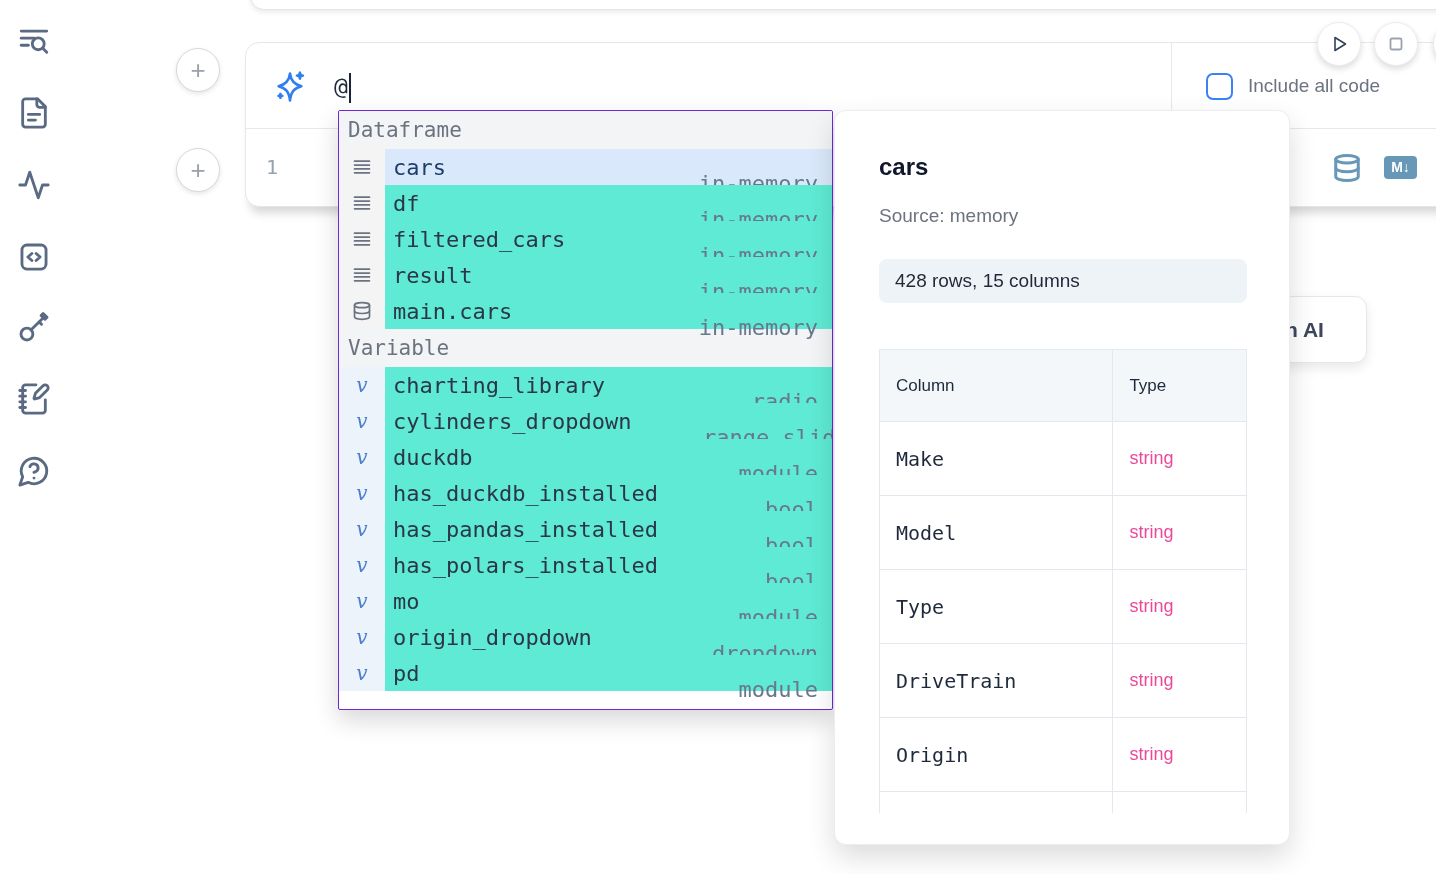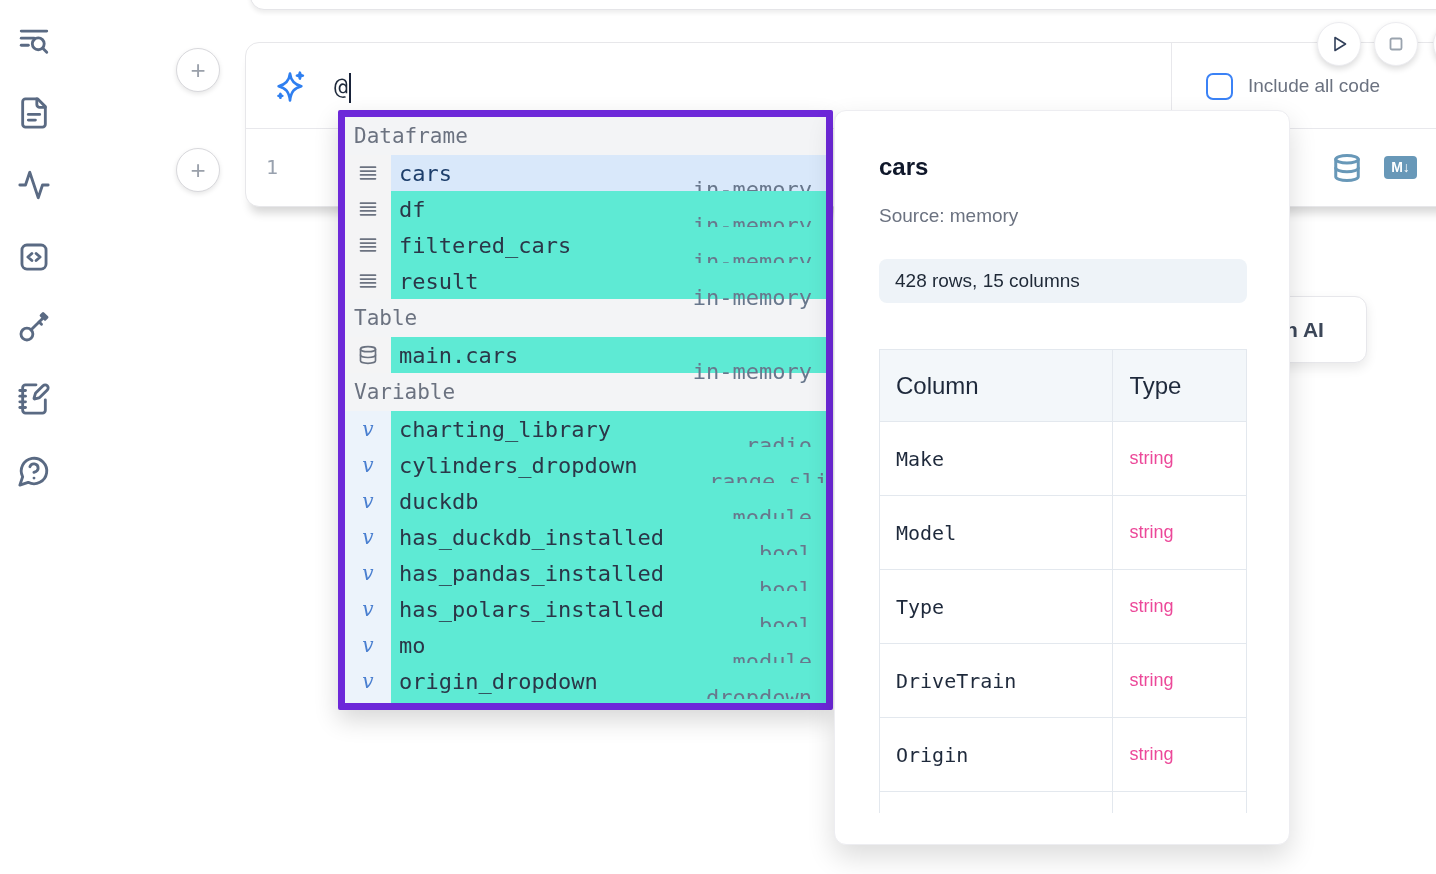--- a/index.html
+++ b/index.html
@@ -74,7 +74,7 @@
   
   .completion{
     position:absolute; left:338px; top:110px; width:495px; height:600px;
-    background:#fff; border:7px solid #6d28d9; border-radius:2px;
+    background:#fff; border:1px solid #6d28d9; border-radius:2px;
     box-shadow:0 10px 24px rgba(0,0,0,.16); z-index:5; overflow:hidden;
     font-family:"DejaVu Sans Mono", monospace;
   }

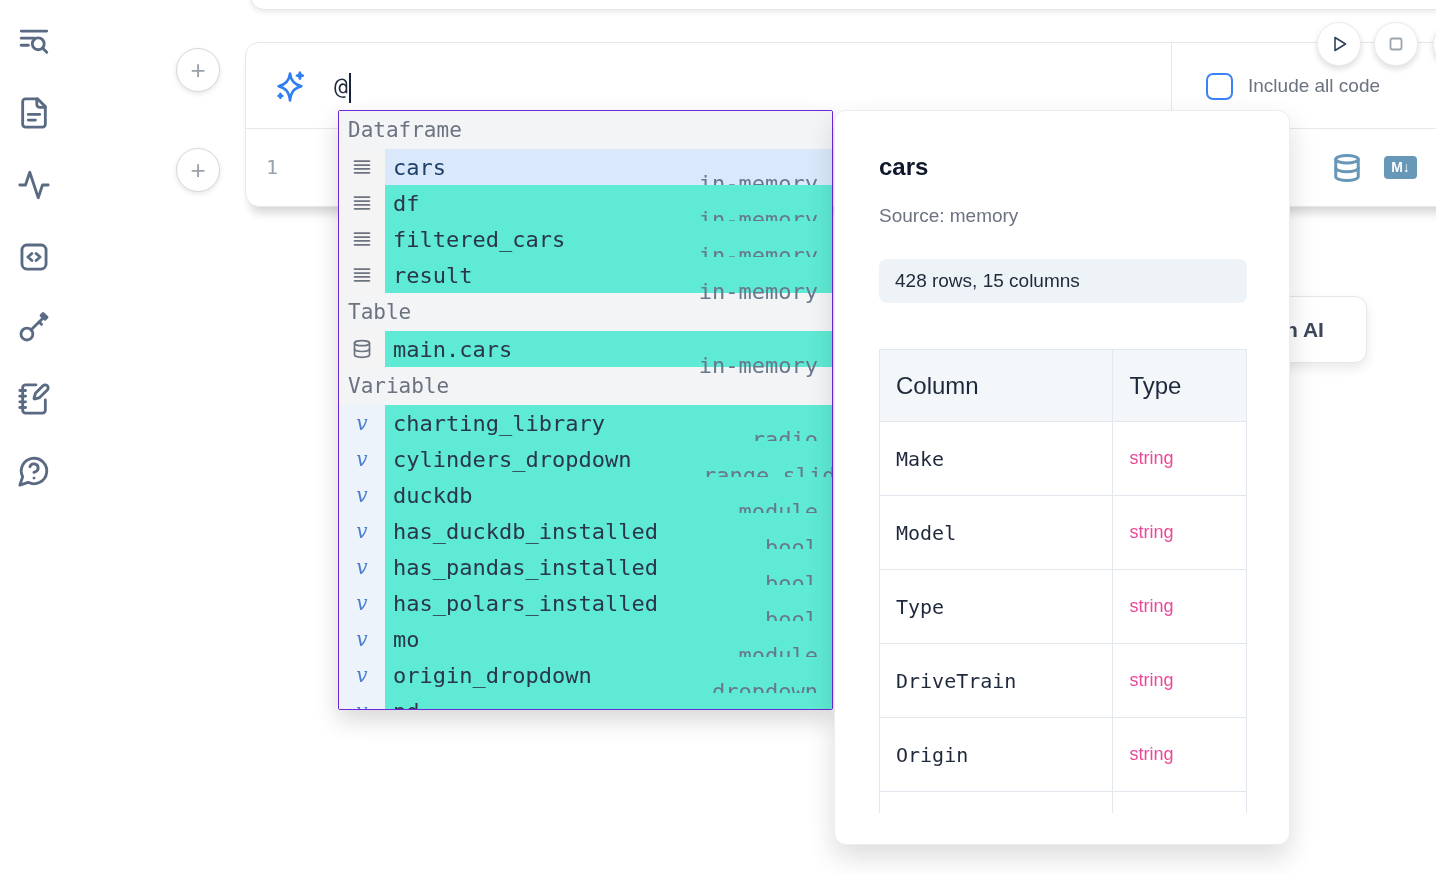--- a/index.html
+++ b/index.html
@@ -288,7 +288,6 @@
         <span class="c-name">result</span>
         <span class="c-type">in-memory</span>
       </div>
-      <div class="c-section">Table</div>
       <div class="c-row">
         <span class="c-gutter">
           <svg viewBox="0 0 24 24" fill="none" stroke="currentColor" stroke-width="2" stroke-linecap="round" stroke-linejoin="round">

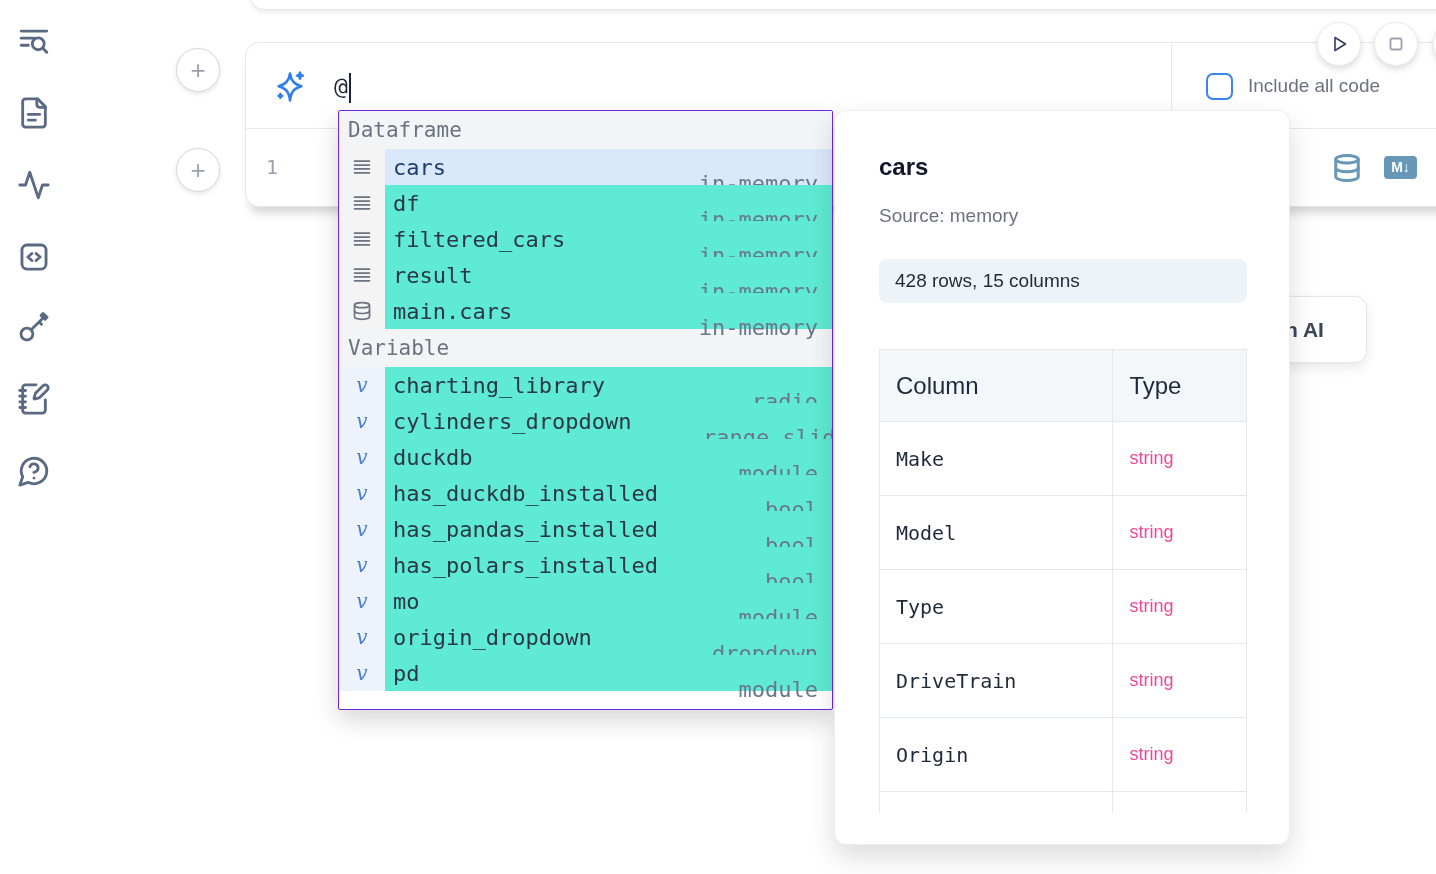--- a/index.html
+++ b/index.html
@@ -120,7 +120,7 @@
   .pv-table-wrap table{ border-collapse:collapse; width:368px; }
   .pv-table-wrap th, .pv-table-wrap td{ border:1px solid #e3e8ee; padding-left:16px;
     text-align:left; }
-  .pv-table-wrap th{ height:72px; background:#f3f7fa; font-size:24px; font-weight:normal;
+  .pv-table-wrap th{ height:72px; background:#f3f7fa; font-size:17px; font-weight:normal;
     color:#1e293b; }
   .pv-table-wrap td{ height:74px; }
   .pv-table-wrap td.cname{ font-family:"DejaVu Sans Mono",monospace; font-size:20px;

